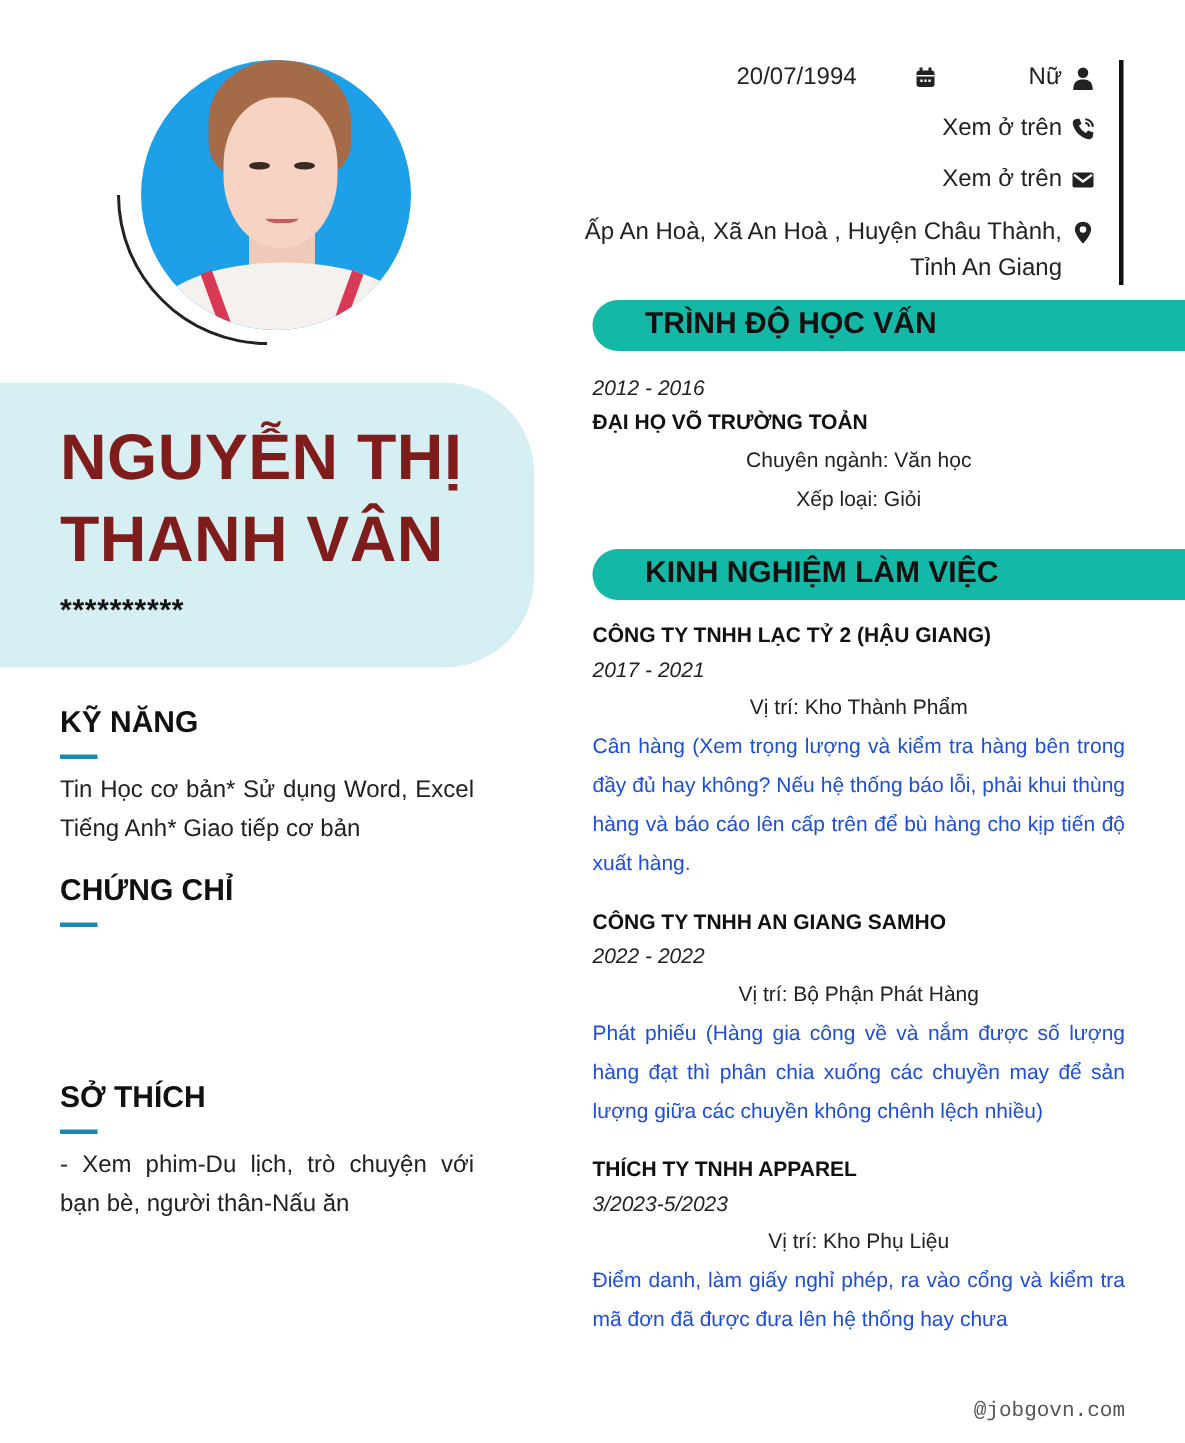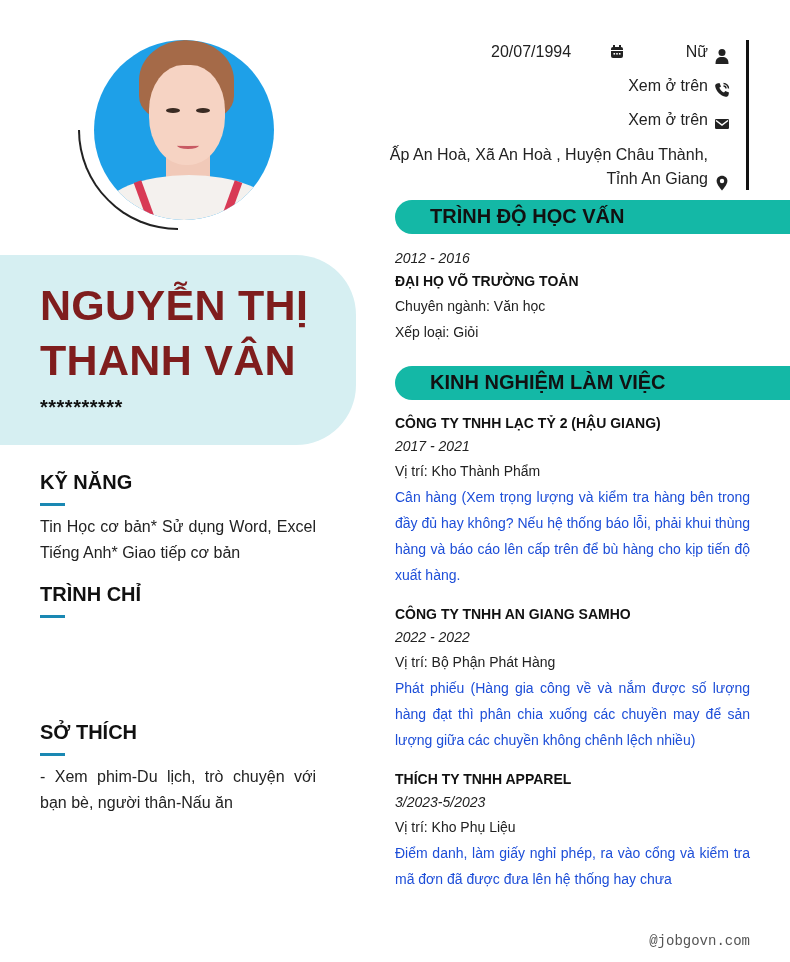--- a/index.html
+++ b/index.html
@@ -32,7 +32,7 @@
   .lsec .bar { width: 25px; height: 3px; background: #1a88b3; margin-top: 9px; }
   .lsec p { font-size: 16px; line-height: 26px; color: #222; margin-top: 8px; text-align: justify; }
   .contact-rule { position: absolute; left: 746px; top: 40px; width: 3px; height: 150px; background: #111; }
-  .crow { position: absolute; right: 60px; font-size: 16px; color: #222; display: flex; align-items: flex-end; text-align: right; line-height: 24px; }
+  .crow { position: absolute; right: 60px; font-size: 16px; color: #222; display: flex; align-items: flex-start; text-align: right; line-height: 24px; }
   .crow .ico { width: 16px; height: 16px; margin-left: 6px; margin-top: 4px; display: inline-block; }
   .dob { position: absolute; left: 491px; top: 40px; font-size: 16px; color: #222; line-height: 24px; display: flex; gap: 32px; }
   .dob .ico { width: 16px; height: 16px; margin-left: 6px; margin-top: 4px; }

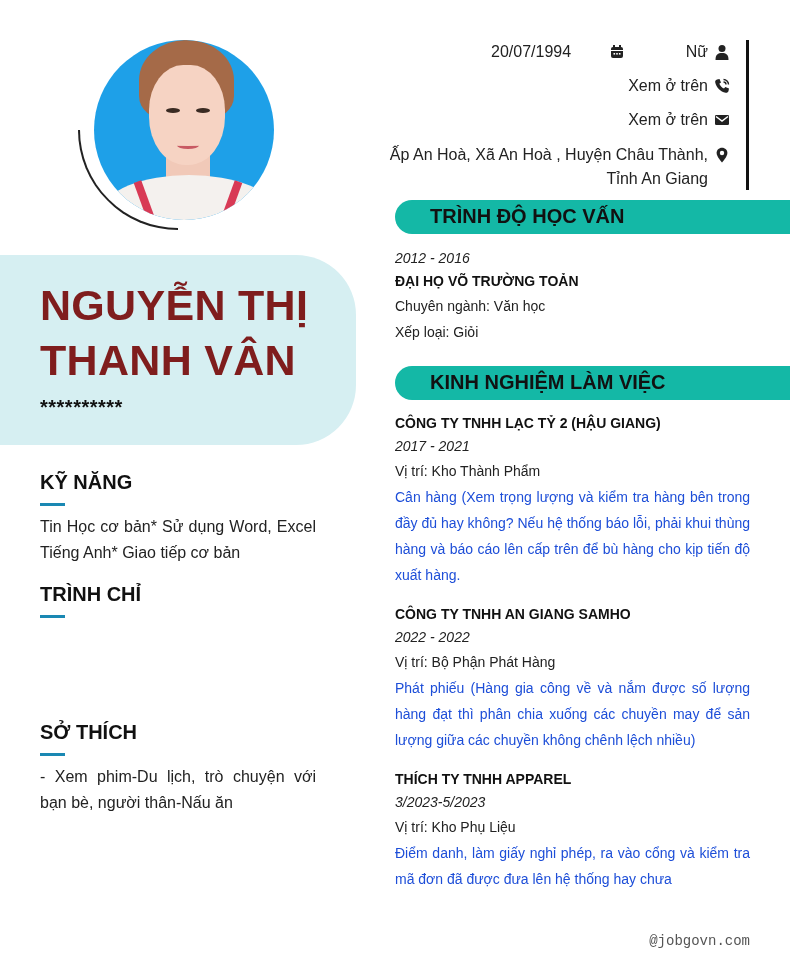--- a/index.html
+++ b/index.html
@@ -43,7 +43,7 @@
   .rblock { position: absolute; left: 395px; width: 355px; }
   .rblock .date { font-size: 14px; font-style: italic; color: #222; line-height: 23px; }
   .rblock .org { font-size: 14px; font-weight: 700; color: #111; line-height: 23px; }
-  .rblock .line { font-size: 14px; color: #222; line-height: 26px; }
+  .rblock .line { font-size: 14px; color: #222; line-height: 26px; text-align: center; }
   .rblock .desc { font-size: 14px; color: #1d4ed8; line-height: 26px; text-align: justify; }
 
   .footer { position: absolute; right: 40px; top: 933px; font-family: "Liberation Mono", "DejaVu Sans Mono", monospace; font-size: 14px; color: #555; }

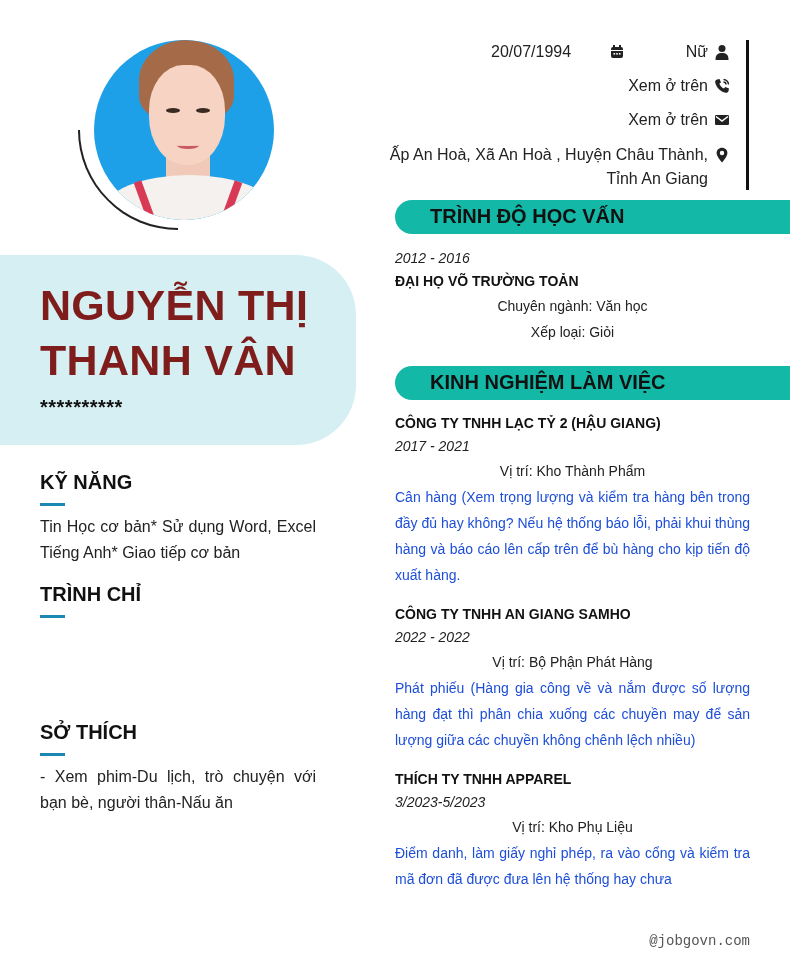--- a/index.html
+++ b/index.html
@@ -79,7 +79,7 @@
   <p>Tin Học cơ bản* Sử dụng Word, Excel Tiếng Anh* Giao tiếp cơ bản</p>
 </div>
 <div class="lsec" style="top:583px;">
-  <h2>TRÌNH CHỈ</h2>
+  <h2>CHỨNG CHỈ</h2>
   <div class="bar"></div>
 </div>
 <div class="lsec" style="top:721px;">

